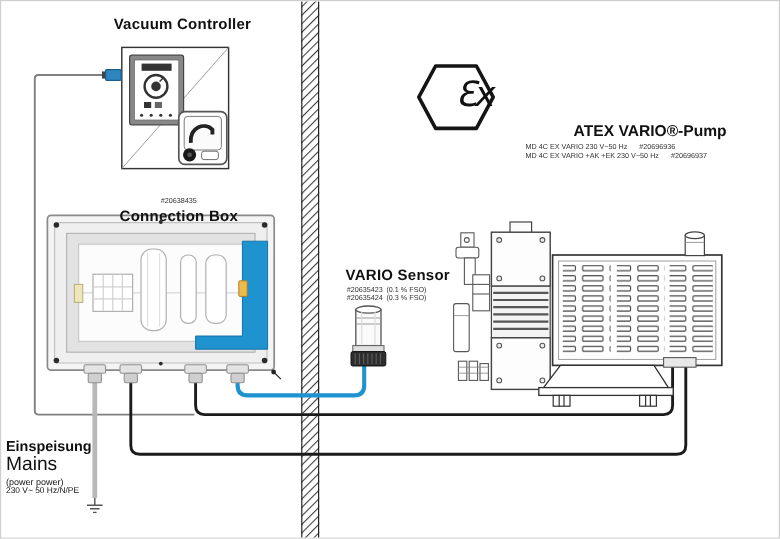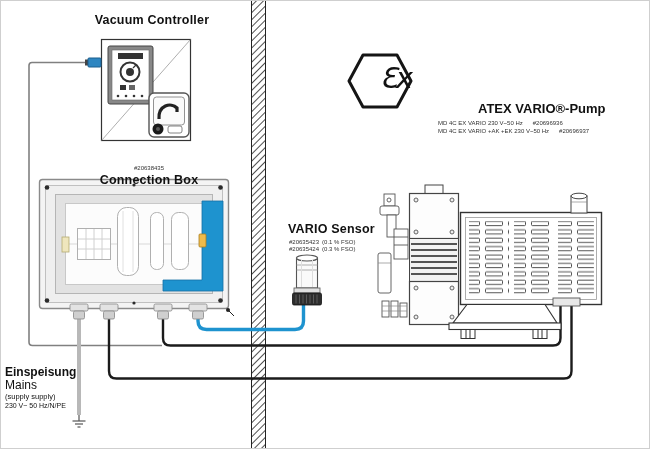--- a/index.html
+++ b/index.html
@@ -27,7 +27,7 @@
   #sensor-line2{left:288px;top:245px;}
   #mains{left:4px;top:365px;width:72px;}
   #mains .de{font-weight:bold;font-size:12px;}
-  #mains .en{font-size:12px;}
+  #mains .en{font-size:16px;}
   #mains .note{font-size:7.5px;margin-top:1px;}
   #mains .spec{font-size:7px;}
 </style>

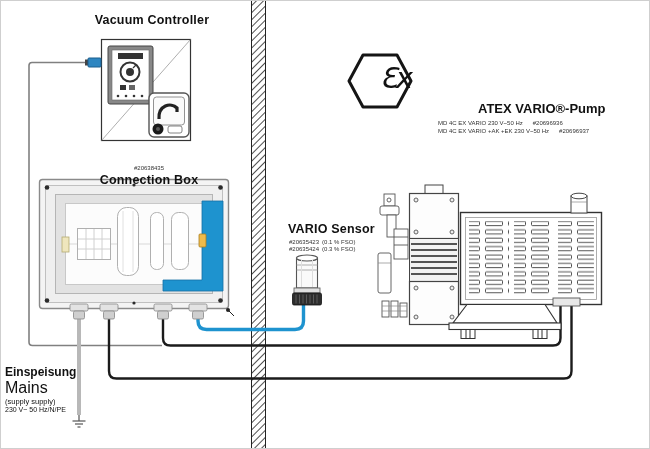--- a/index.html
+++ b/index.html
@@ -263,7 +263,7 @@
 <div class="lbl right" id="mains">
   <div class="de">Einspeisung</div>
   <div class="en">Mains</div>
-  <div class="note">(supply supply)</div>
+  <div class="note">(power power)</div>
   <div class="spec">230 V~ 50 Hz/N/PE</div>
 </div>
 

